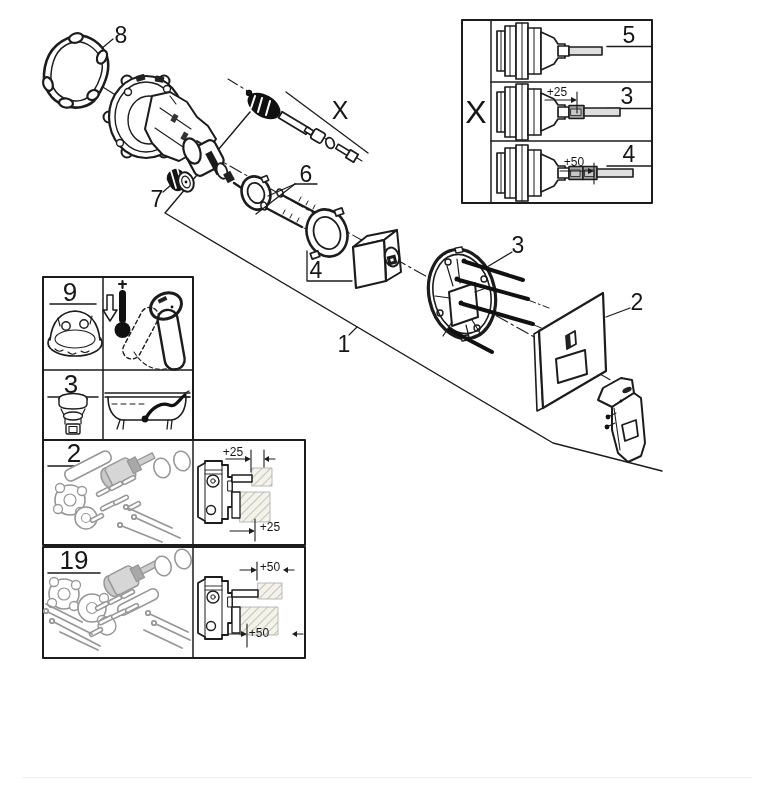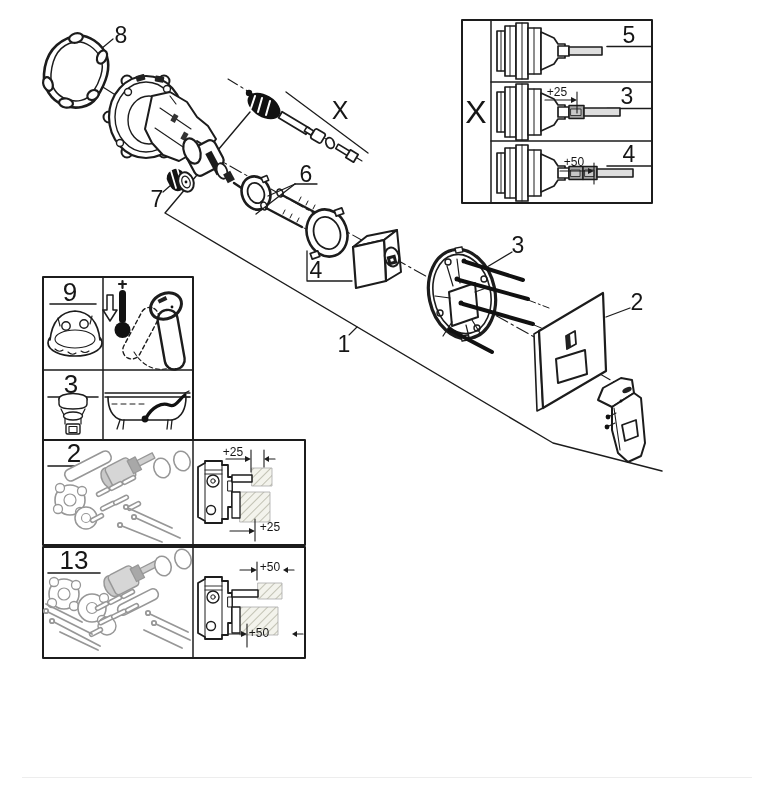--- a/index.html
+++ b/index.html
@@ -433,7 +433,7 @@
 <span class="lbl fs26" style="left:74px;top:453px">2</span>
 <span class="lbl fs12" style="left:233px;top:452px">+25</span>
 <span class="lbl fs12" style="left:270px;top:527px">+25</span>
-<span class="lbl fs26" style="left:74px;top:560px">13</span>
+<span class="lbl fs26" style="left:74px;top:560px">19</span>
 <span class="lbl fs12" style="left:270px;top:567px">+50</span>
 <span class="lbl fs12" style="left:259px;top:633px">+50</span>
 

